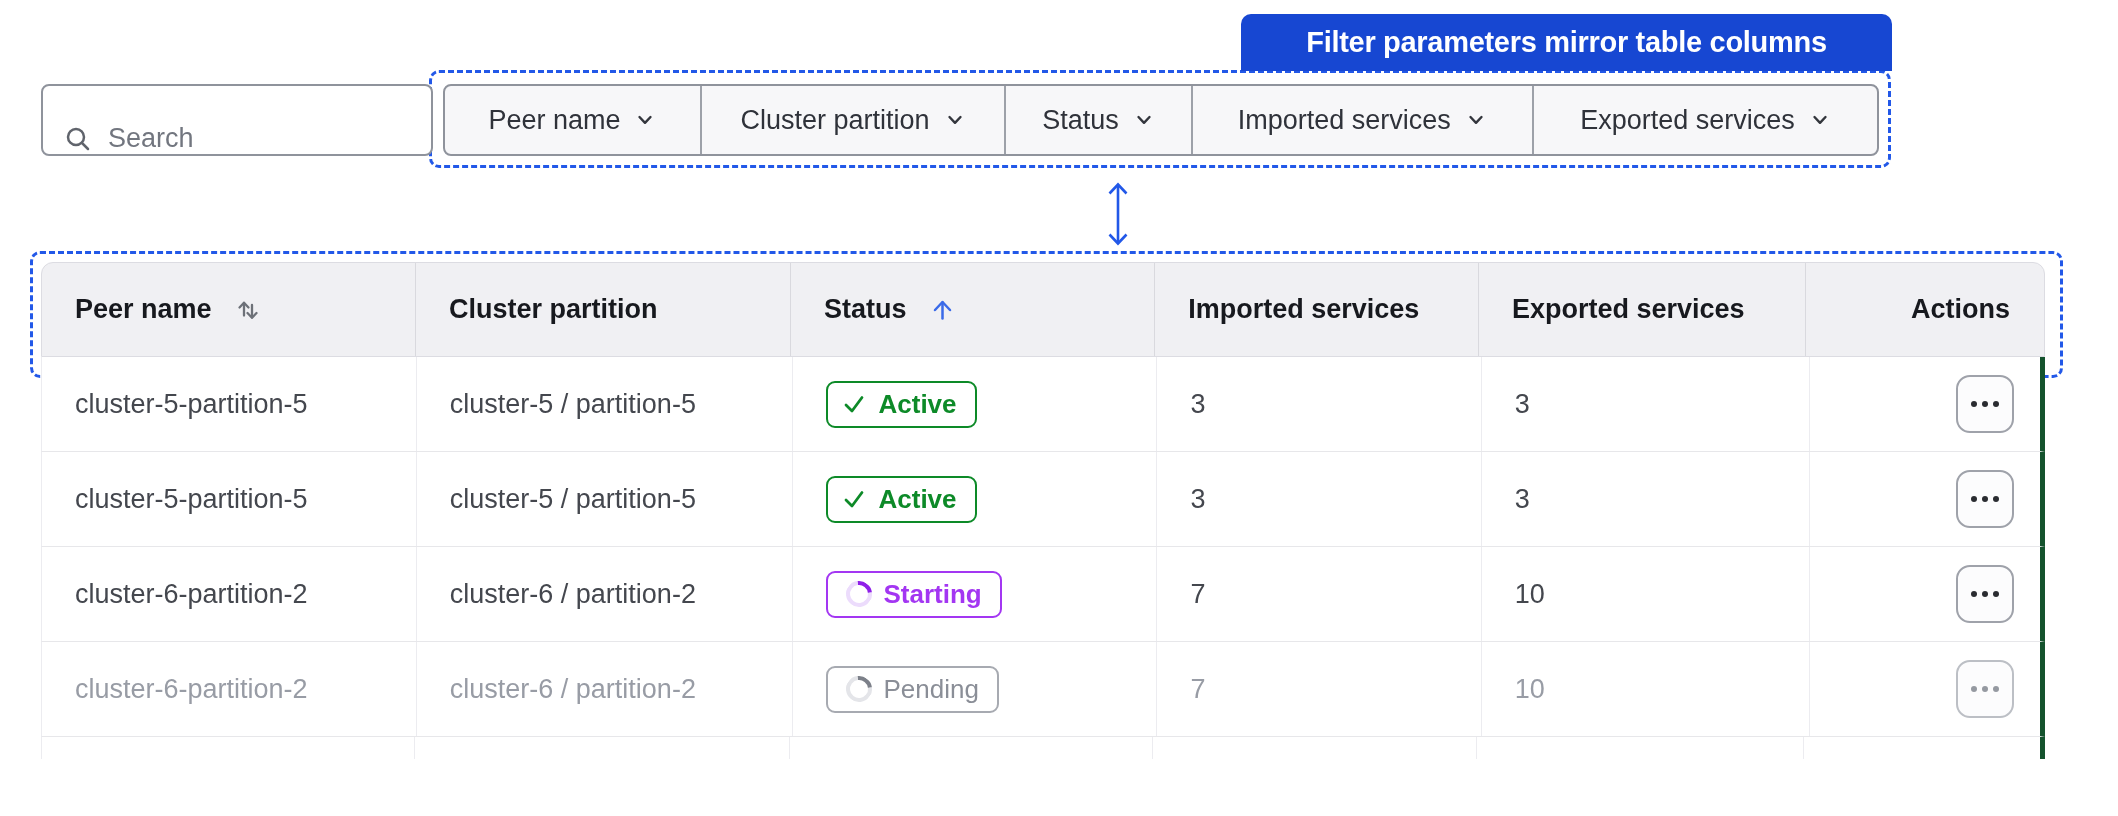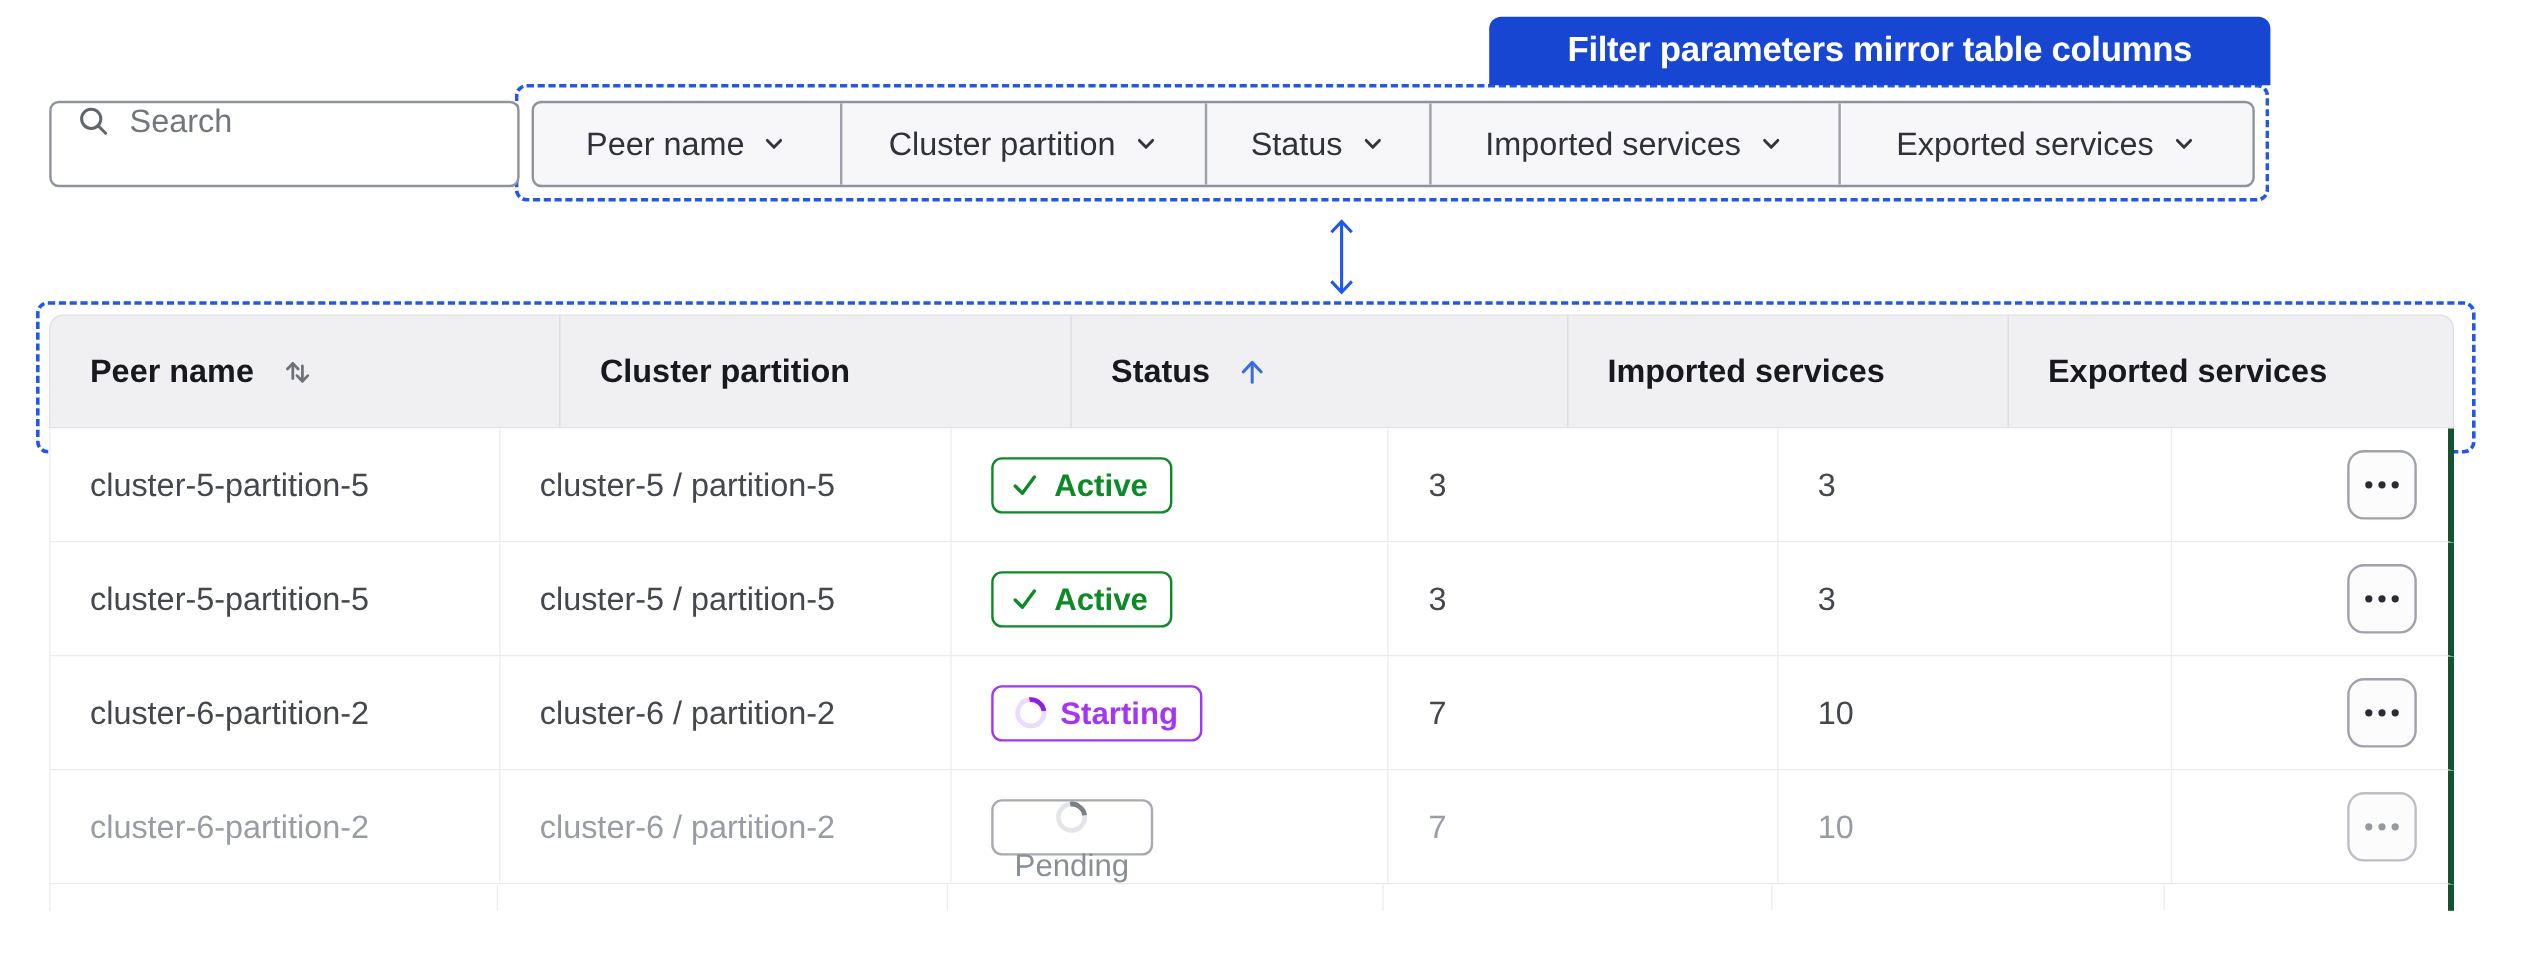--- a/index.html
+++ b/index.html
@@ -22,7 +22,7 @@
   
   .search-box { position: absolute; left: 41px; top: 84px; width: 392px; height: 72px;
                 background: #fff; border: 2px solid #8f939c; border-radius: 8px;
-                display: flex; align-items: flex-start; padding: 0 4px 0 20px; gap: 15px; }
+                display: flex; align-items: flex-end; padding: 0 4px 0 20px; gap: 15px; }
   .search-box input { border: none; outline: none; background: transparent; width: 100%;
                       font-size: 27px; color: #3f434b; font-family: inherit; }
   .search-box input::placeholder { color: #72767f; }

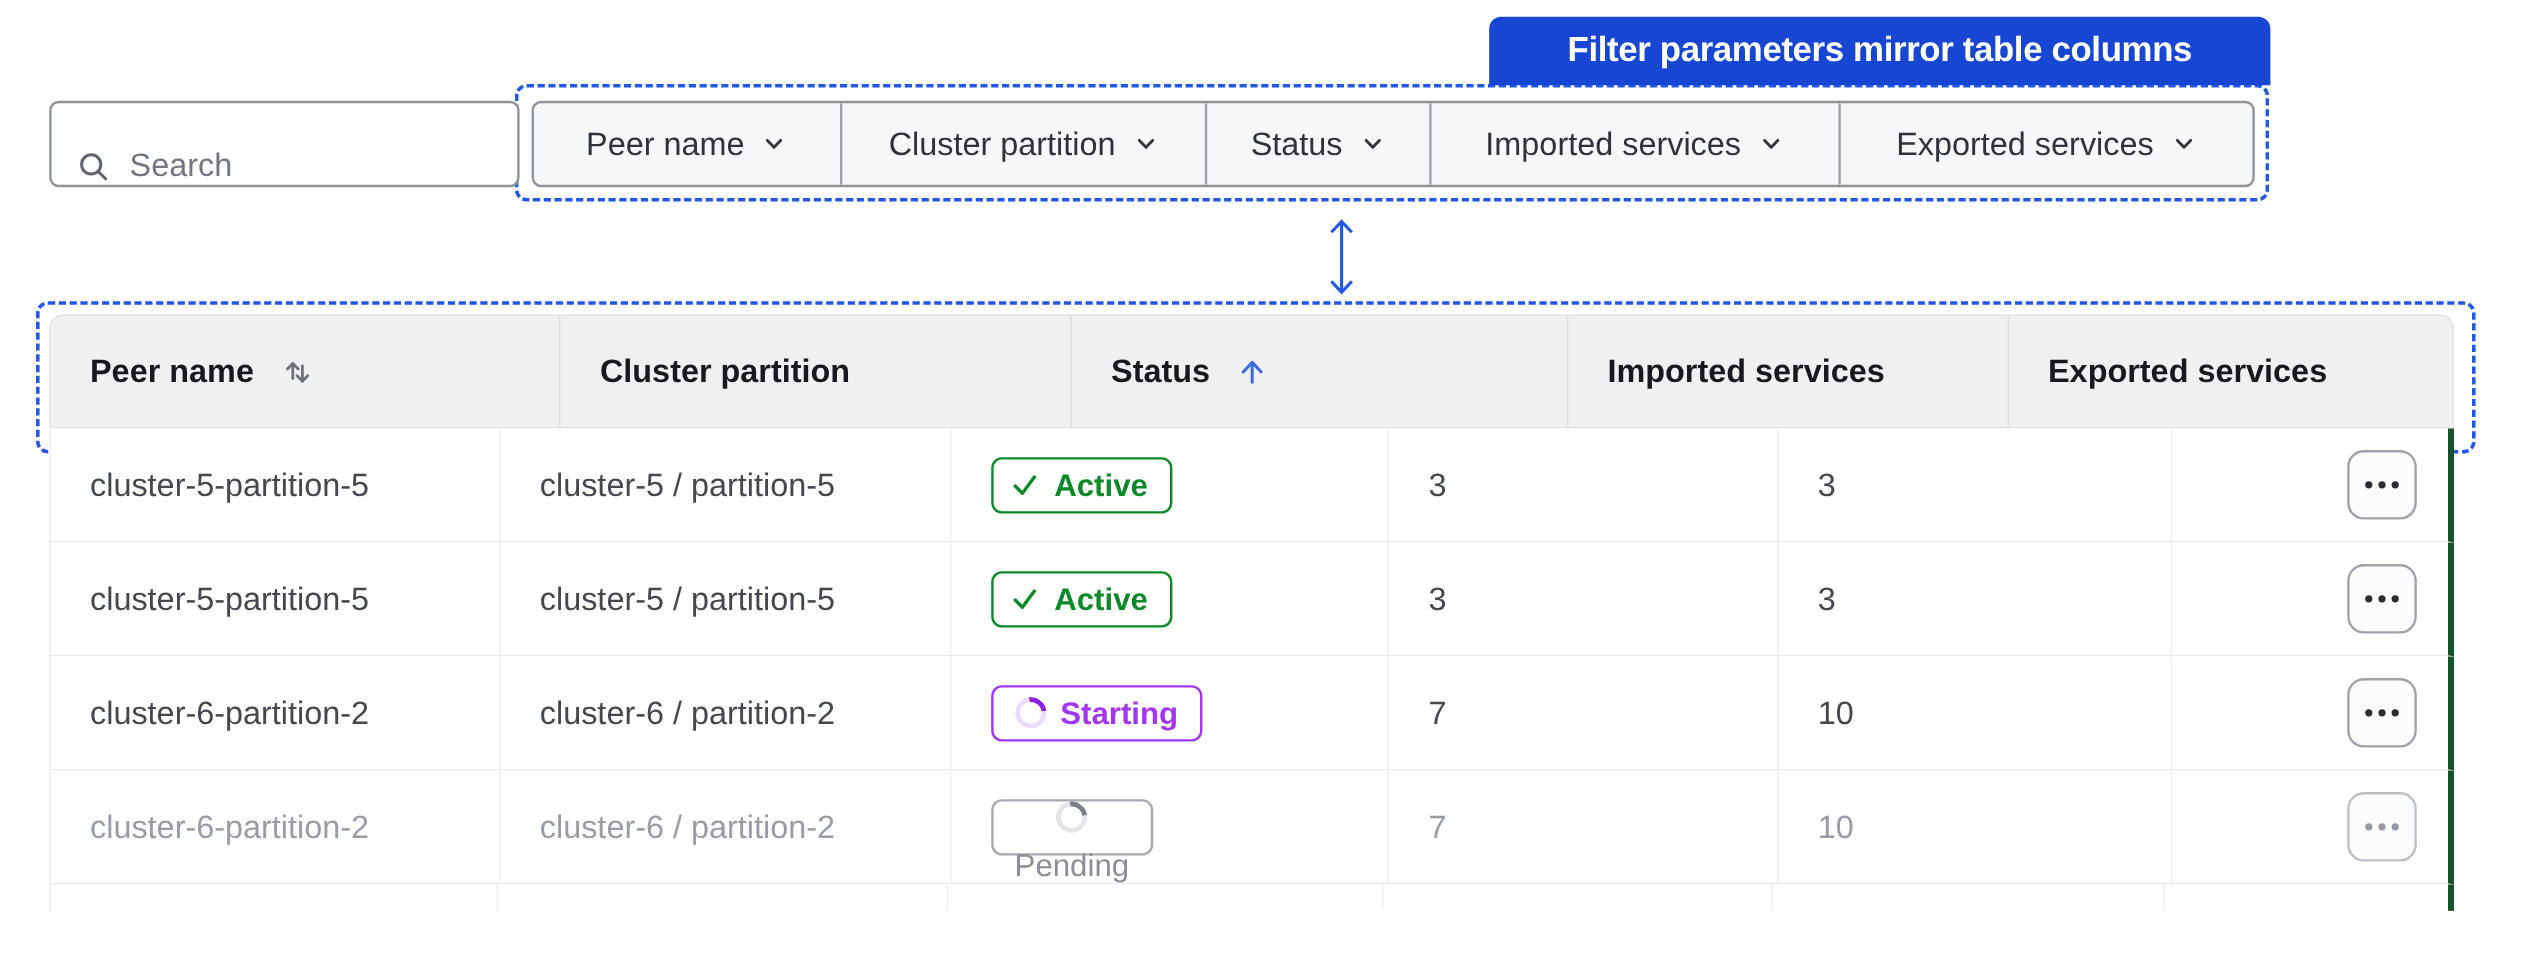--- a/index.html
+++ b/index.html
@@ -170,6 +170,9 @@
         <div class="th" style="flex: 327 0 0px;">
           <span>Exported services</span>
         </div>
+        <div class="th align-right" style="flex: 227 0 0px;">
+          <span>Actions</span>
+        </div>
       </div>
     <div id="tbody">
         <div class="trow">

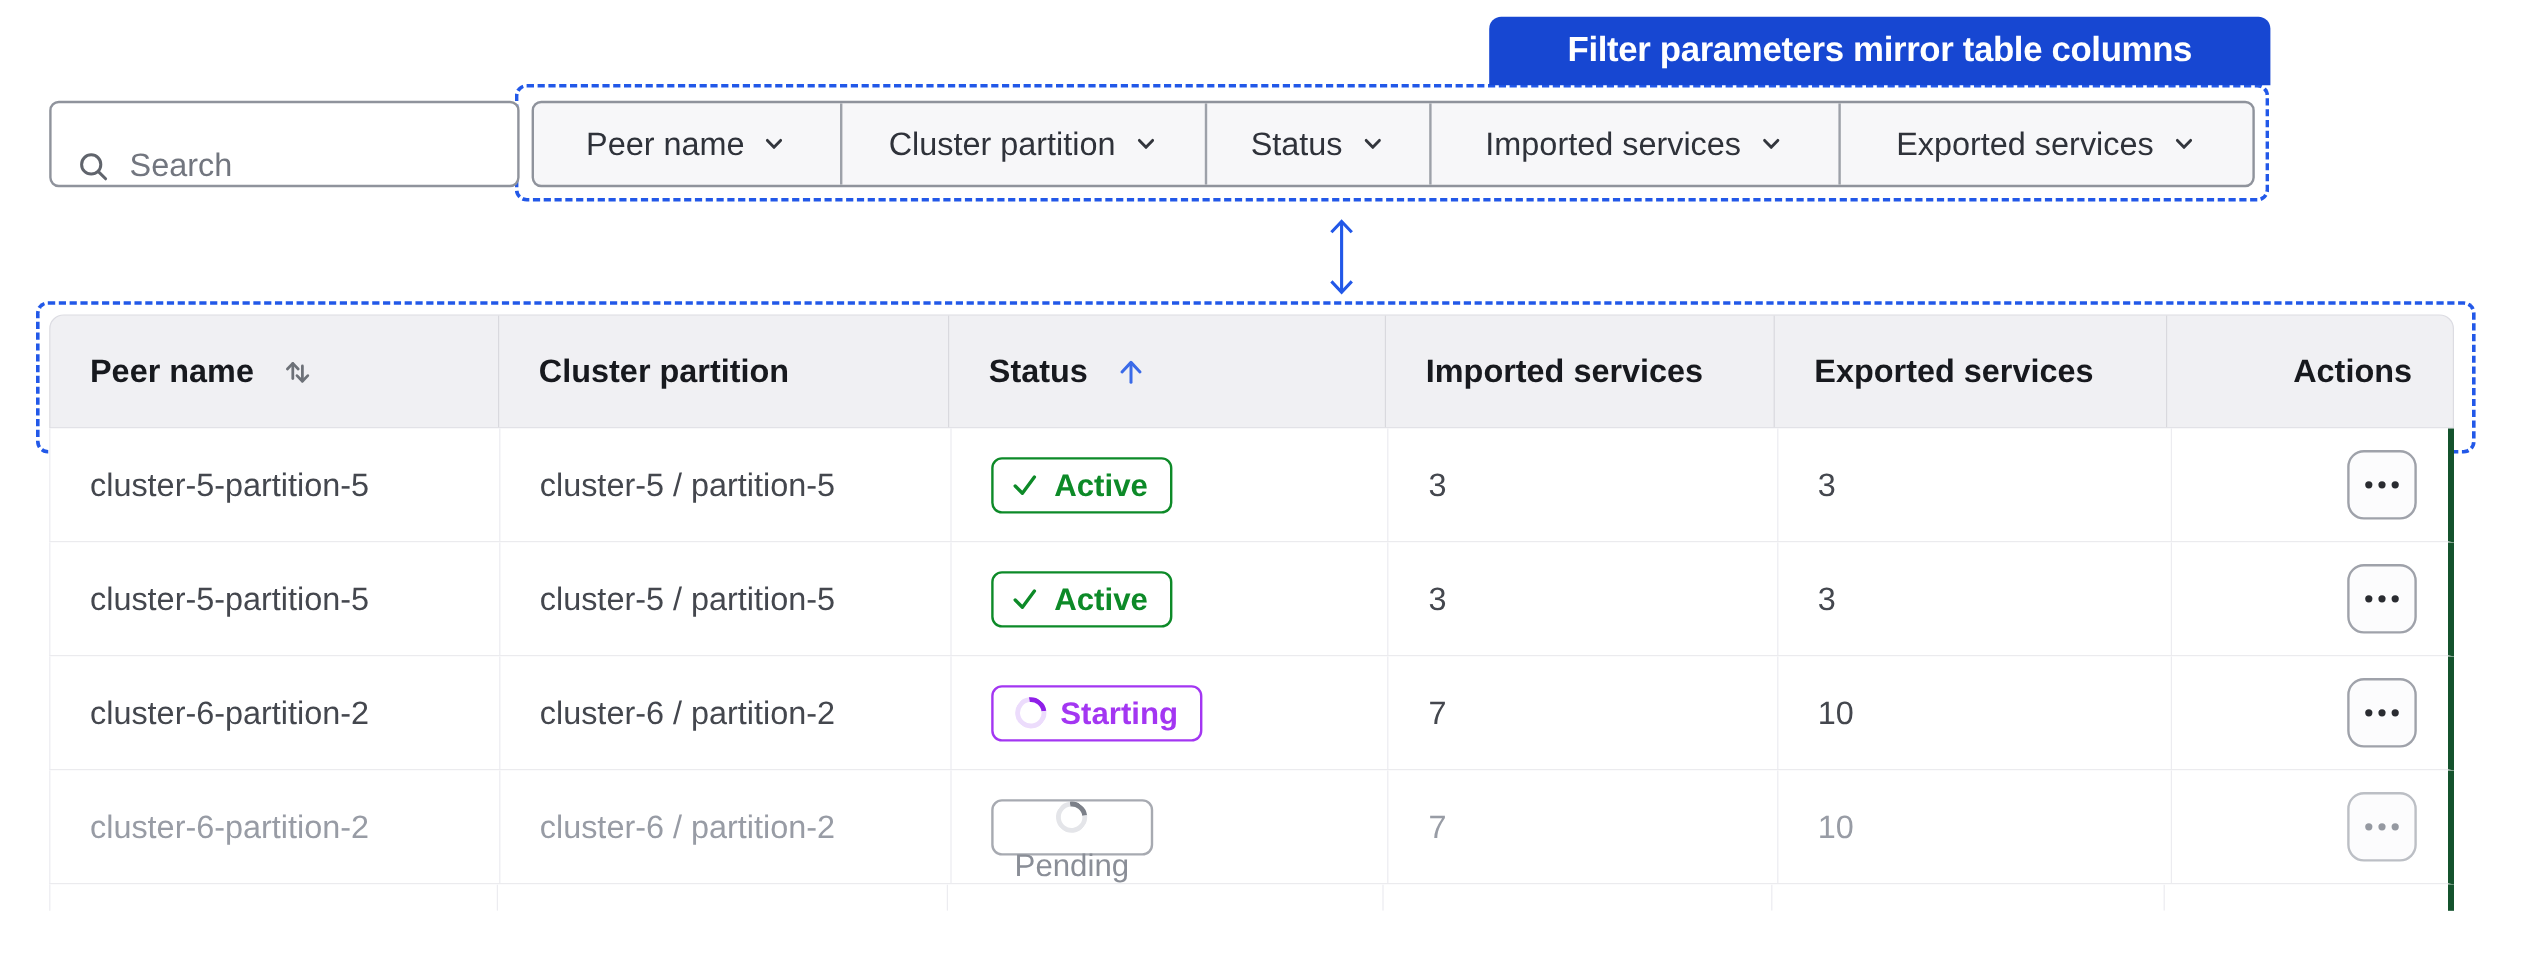--- a/index.html
+++ b/index.html
@@ -68,7 +68,7 @@
   .badge.active   { color: var(--status-active,#0d8a28); border-color: var(--status-active,#0d8a28); padding-left: 13px; }
   .badge.starting { color: var(--status-starting,#a336f2); border-color: var(--status-starting,#a336f2); }
   .badge.pending  { color: var(--status-pending,#6d7179); border-color: #85888f; font-weight: 400; }
-  .trow.muted .badge.pending { border-color: #a7aab1; color: #8a8e97; flex-direction: column; }
+  .trow.muted .badge.pending { border-color: #a7aab1; color: #8a8e97; }
 
   .spinner { width: 26px; height: 26px; border-radius: 50%; border: 4px solid; flex: none; }
   .spinner.starting { border-color: #ecdcfc; border-top-color: #8f1fe8; transform: rotate(38deg); }

